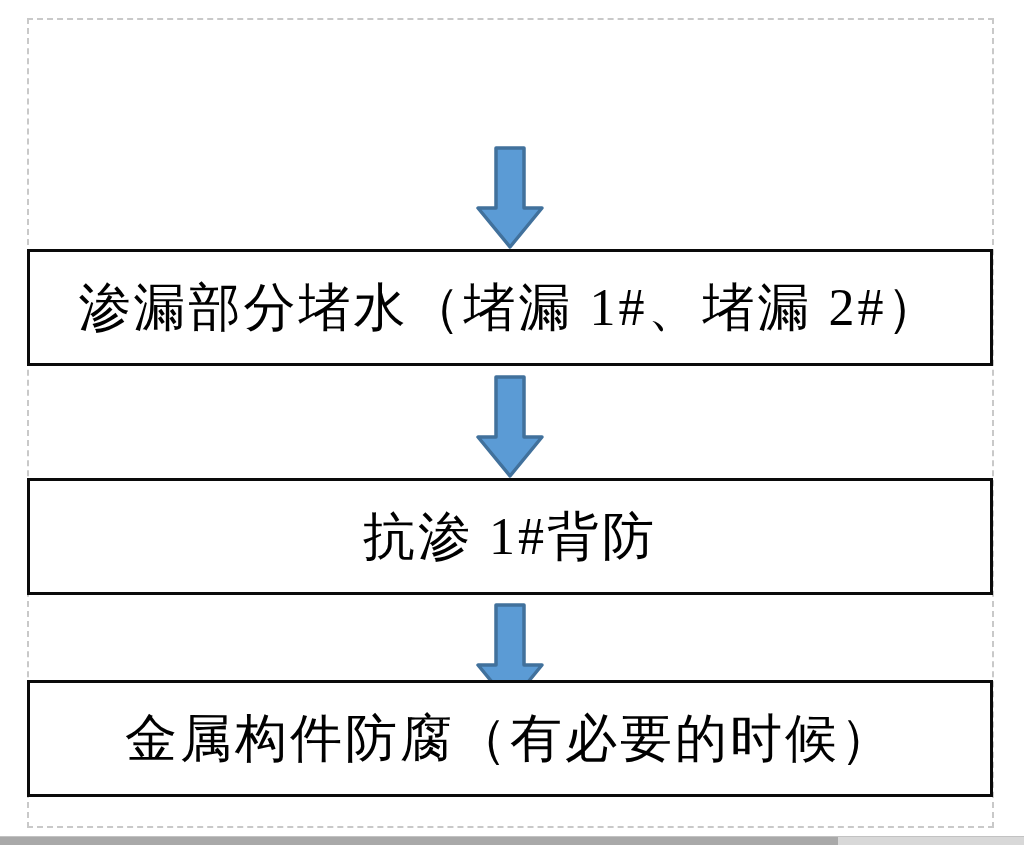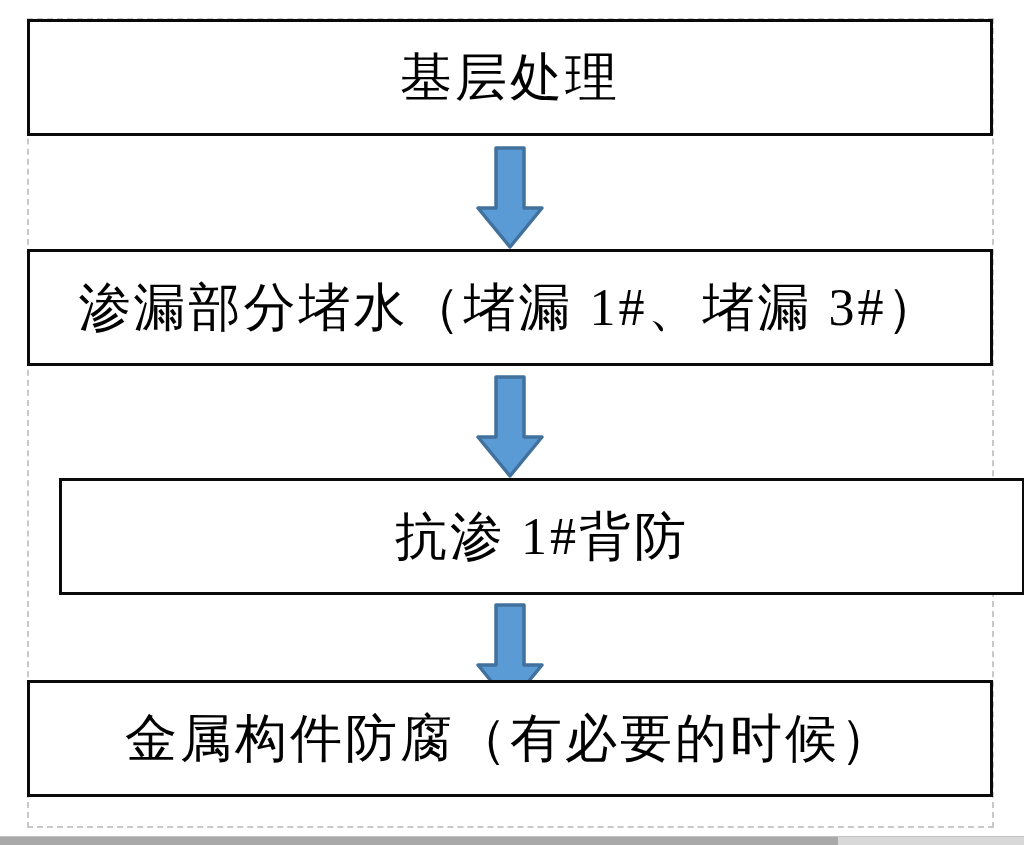--- a/index.html
+++ b/index.html
@@ -83,9 +83,6 @@
 
   <div class="drawing-guide"></div>
 
-  <div class="flow-box box-1">
-    <span class="label">基层处理</span>
-  </div>
 
   <svg class="arrow arrow-1" viewBox="0 0 70 104" xmlns="http://www.w3.org/2000/svg">
     <polygon points="21,2 49,2 49,62 67,62 35,101 3,62 21,62" stroke-width="3.5" stroke-linejoin="round" fill="#5b9bd5" stroke="#41719c"></polygon>

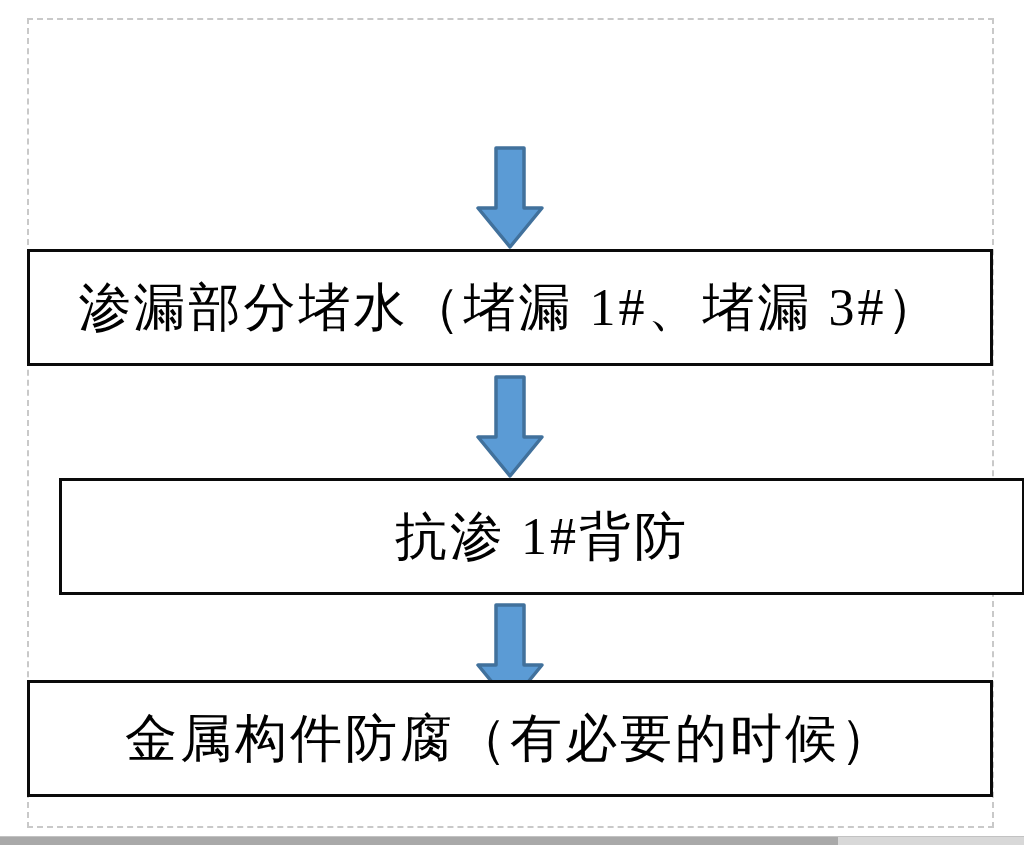--- a/index.html
+++ b/index.html
@@ -89,7 +89,7 @@
   </svg>
 
   <div class="flow-box box-2">
-    <span class="label">渗漏部分堵水（堵漏 1#、堵漏 3#）</span>
+    <span class="label">渗漏部分堵水（堵漏 1#、堵漏 2#）</span>
   </div>
 
   <svg class="arrow arrow-2" viewBox="0 0 70 104" xmlns="http://www.w3.org/2000/svg">

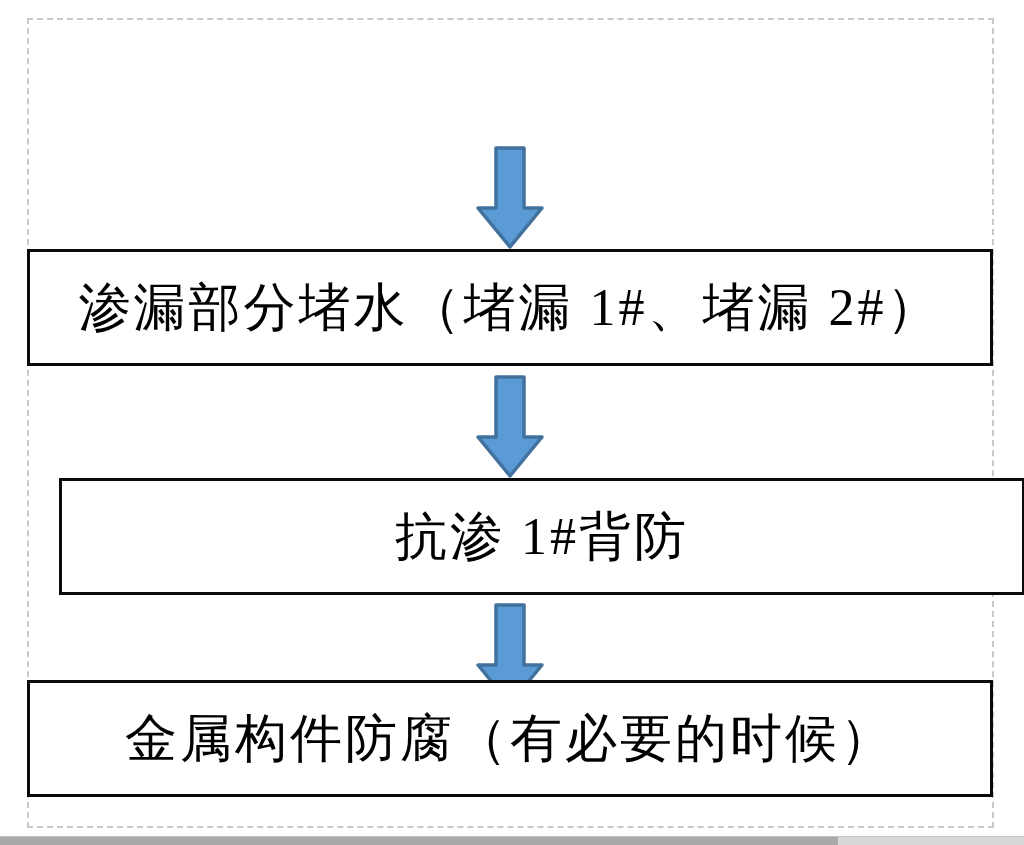--- a/index.html
+++ b/index.html
@@ -45,7 +45,7 @@
   }
   .box-1 { top: 19px; }
   .box-2 { top: 249px; }
-  .box-3 { top: 478px; margin-left: 32px; }
+  .box-3 { top: 478px; }
   .box-4 { top: 680px; }
   
   .arrow {

